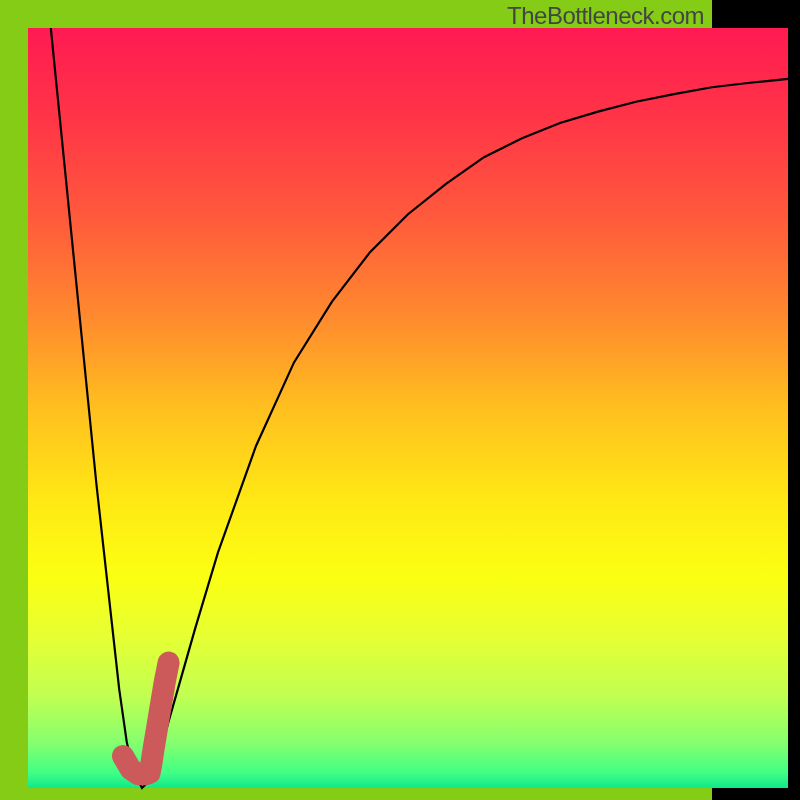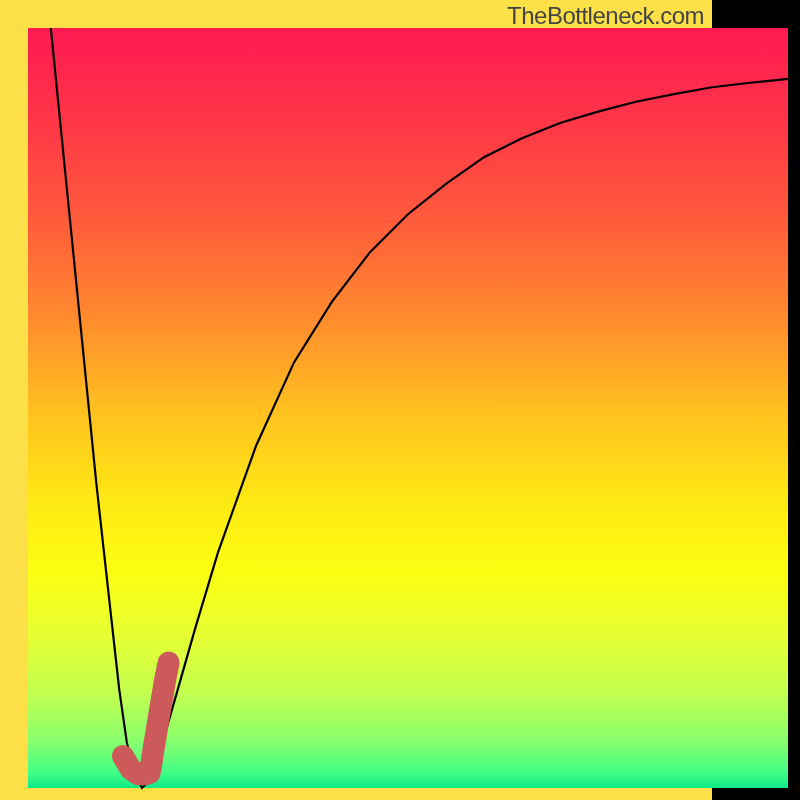--- a/index.html
+++ b/index.html
@@ -15,7 +15,7 @@
     position: relative;
     width: 712px;
     height: 800px;
-    background: #fde047;
+    background: #84cc16;
   }
   .watermark {
     position: absolute;

